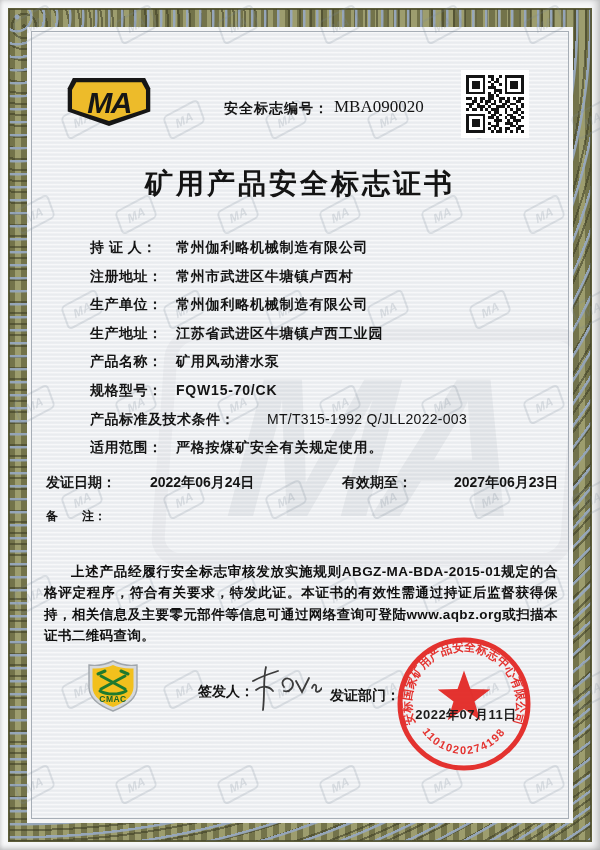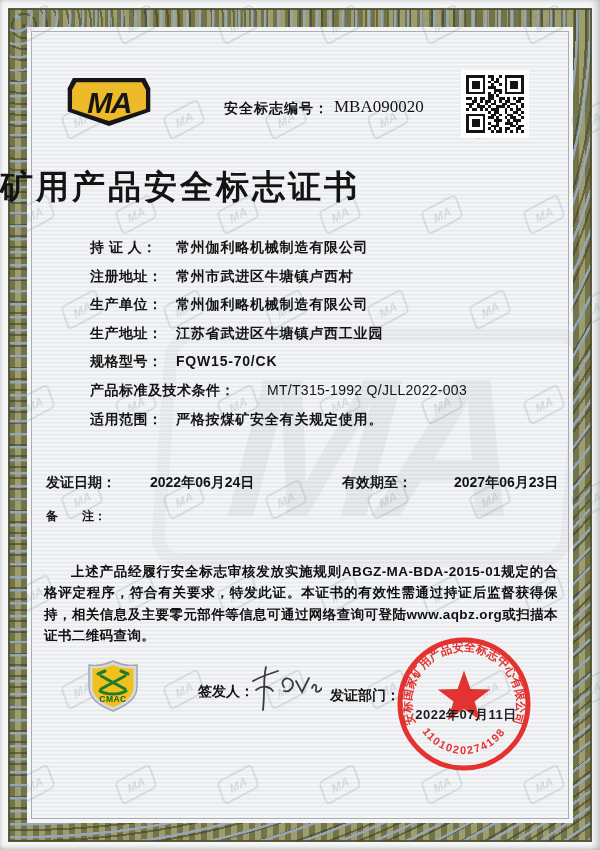--- a/index.html
+++ b/index.html
@@ -50,7 +50,7 @@
   .qr{display:grid;grid-template-columns:repeat(21,1fr);grid-template-rows:repeat(21,1fr);width:58px;height:58px;background:#fff;}
   .qr .on{background:#141414;}
   
-  .cert-title{position:absolute;left:0;right:0;top:165px;font-size:33px;font-weight:900;letter-spacing:3px;}
+  .cert-title{position:absolute;left:0;right:0;top:165px;text-align:center;font-size:28px;font-weight:900;letter-spacing:3px;}
   
   .fields{position:absolute;left:46px;top:239px;right:40px;}
   .f-row{display:flex;align-items:baseline;height:28.6px;font-size:14px;}

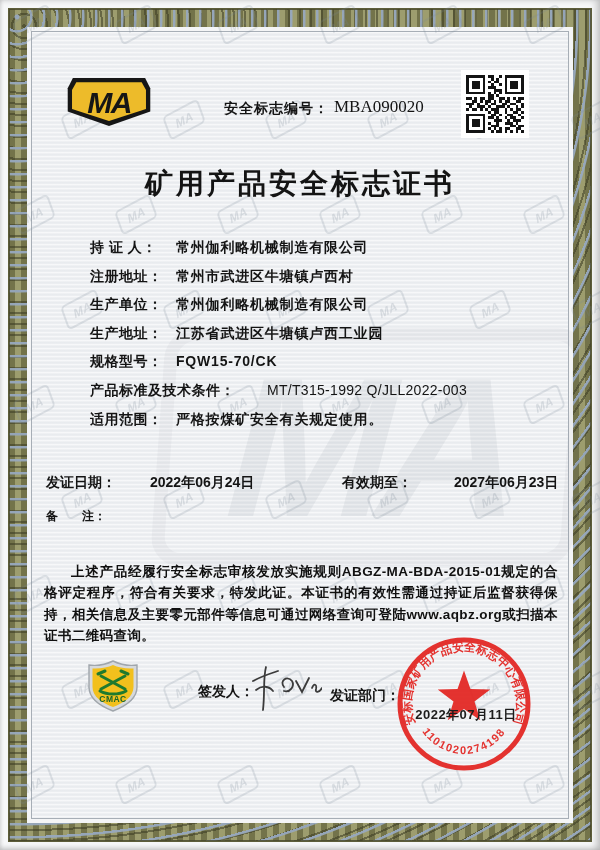--- a/index.html
+++ b/index.html
@@ -621,6 +621,10 @@
         <span class="f-value">江苏省武进区牛塘镇卢西工业园</span>
       </div>
       <div class="f-row">
+        <span class="f-label">产品名称：</span>
+        <span class="f-value">矿用风动潜水泵</span>
+      </div>
+      <div class="f-row">
         <span class="f-label">规格型号：</span>
         <span class="f-value">FQW15-70/CK</span>
       </div>

